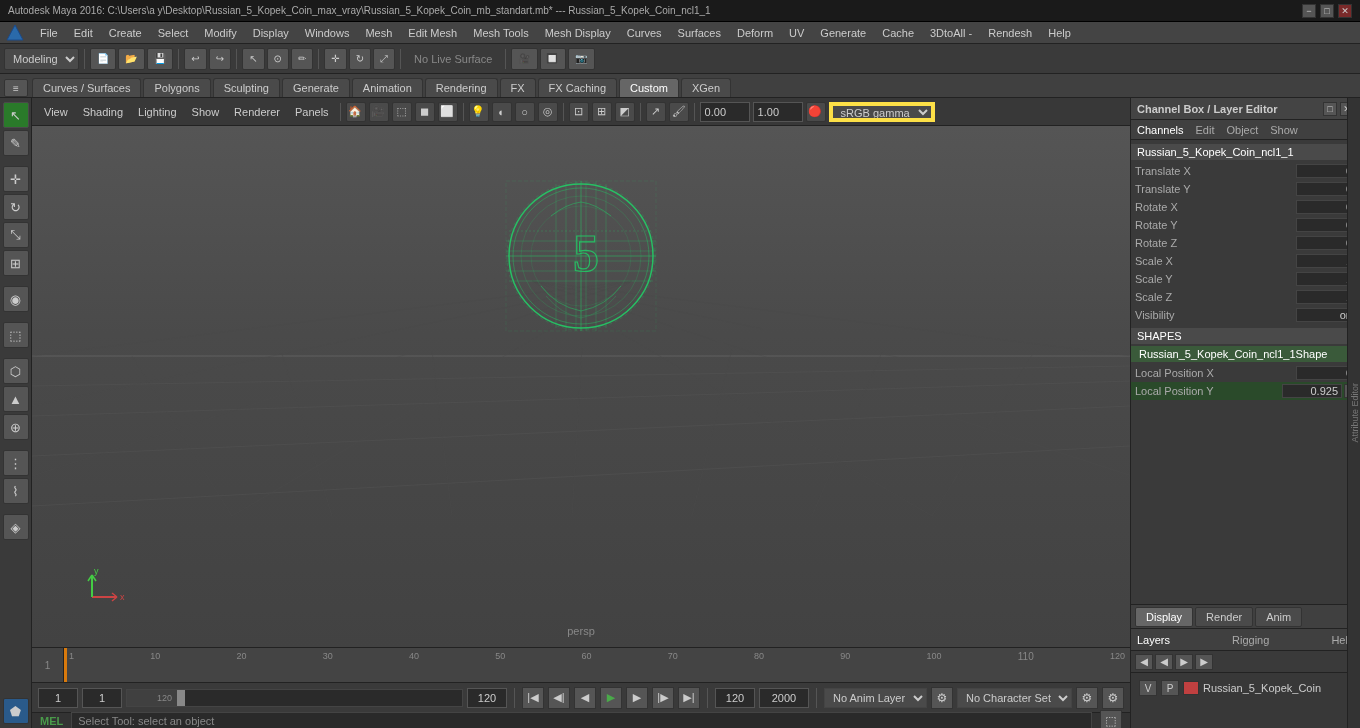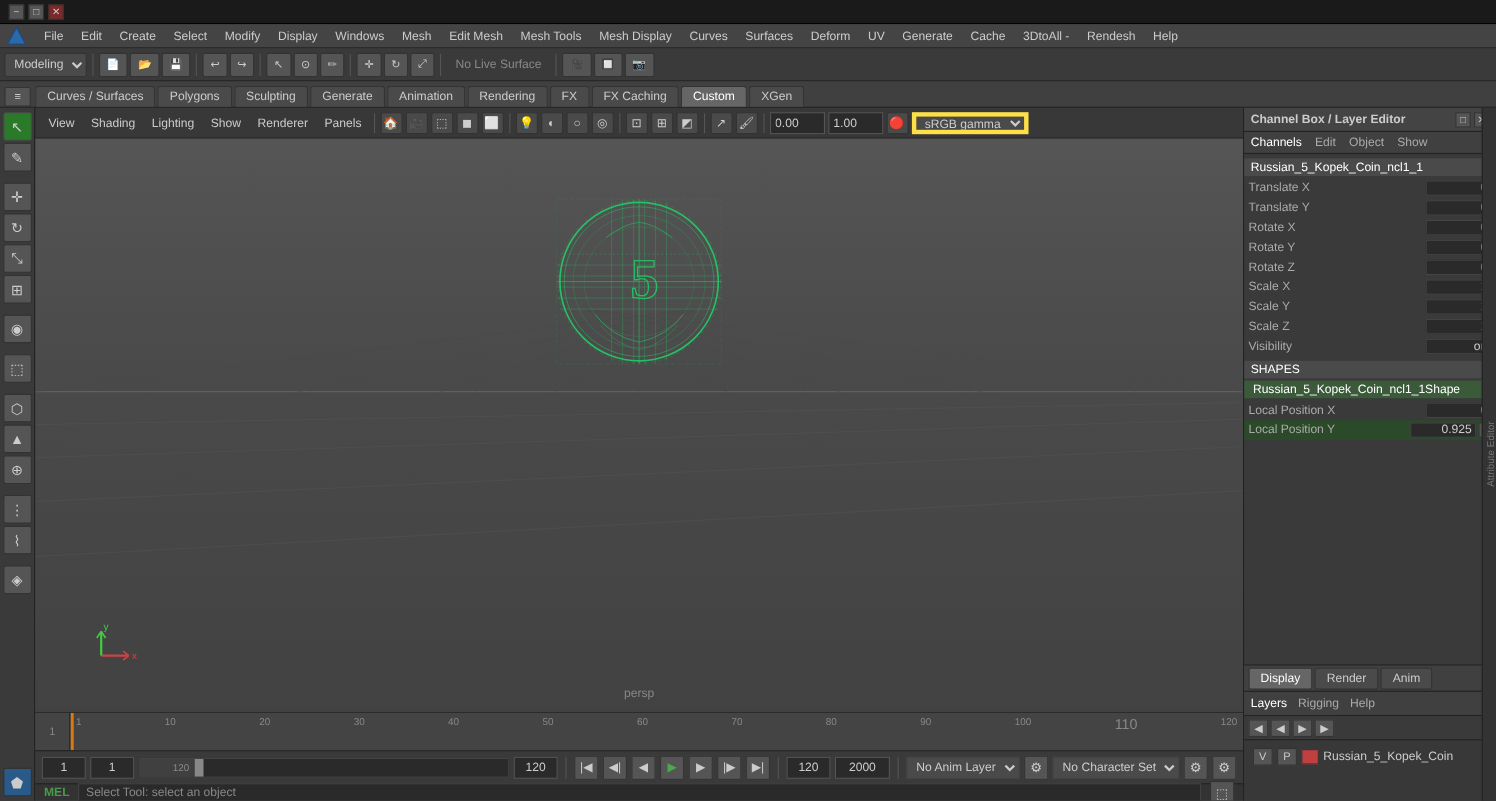--- a/index.html
+++ b/index.html
@@ -564,6 +564,7 @@
 <body>
 
 <div id="title-bar">
+  <div class="title-text" style="font-size:10px; overflow:hidden; white-space:nowrap; text-overflow:ellipsis;">Autodesk Maya 2016: C:\Users\a y\Desktop\Russian_5_Kopek_Coin_max_vray\Russian_5_Kopek_Coin_mb_standart.mb* --- Russian_5_Kopek_Coin_ncl1_1</div>
   <div class="window-controls">
     <div class="win-btn">−</div>
     <div class="win-btn">□</div>

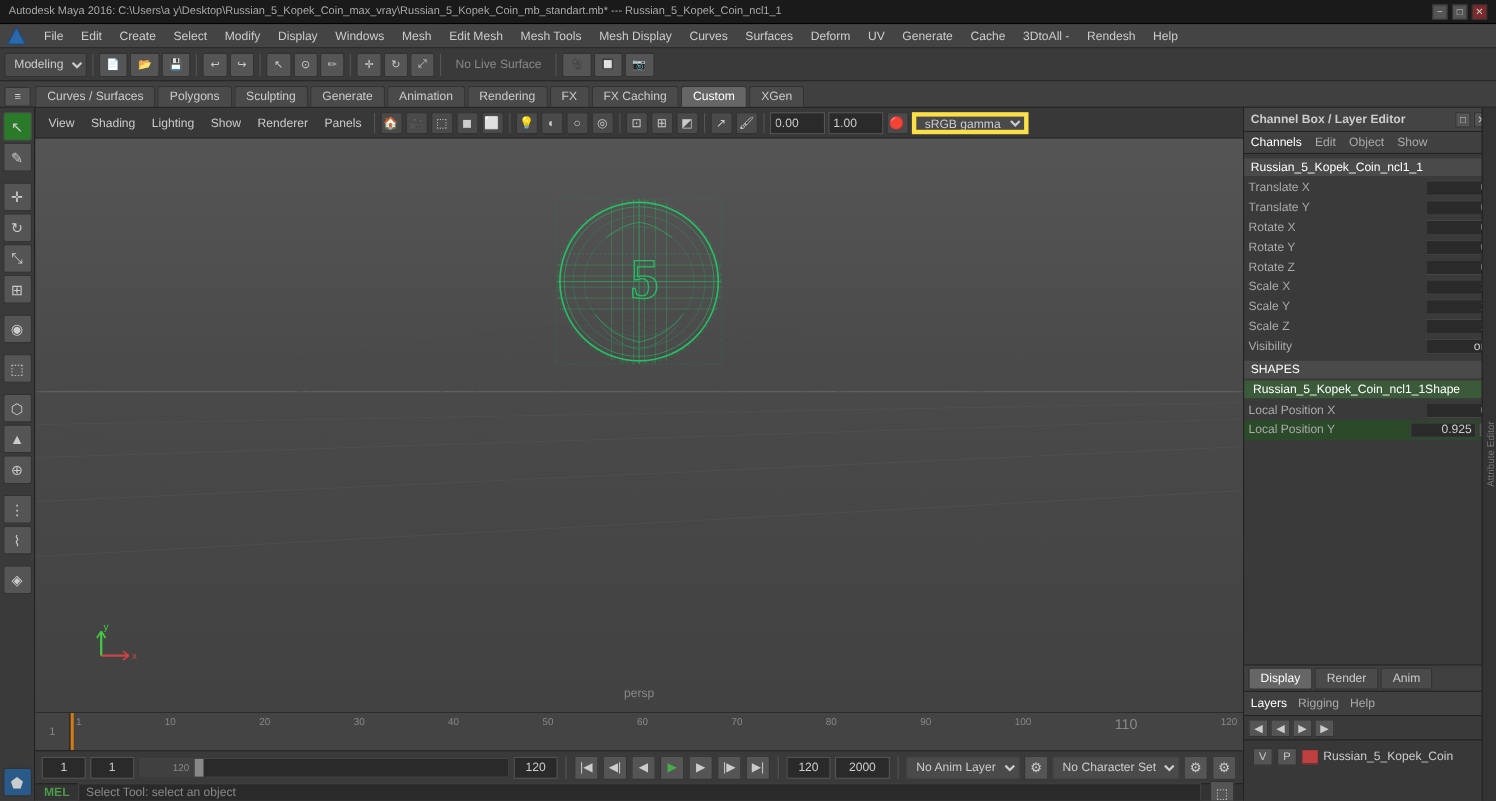--- a/index.html
+++ b/index.html
@@ -401,6 +401,7 @@
       padding: 0 6px;
       gap: 10px;
       border-bottom: 1px solid #222;
+      justify-content: space-between;
     }
     .layers-tab {
       font-size: 11px;

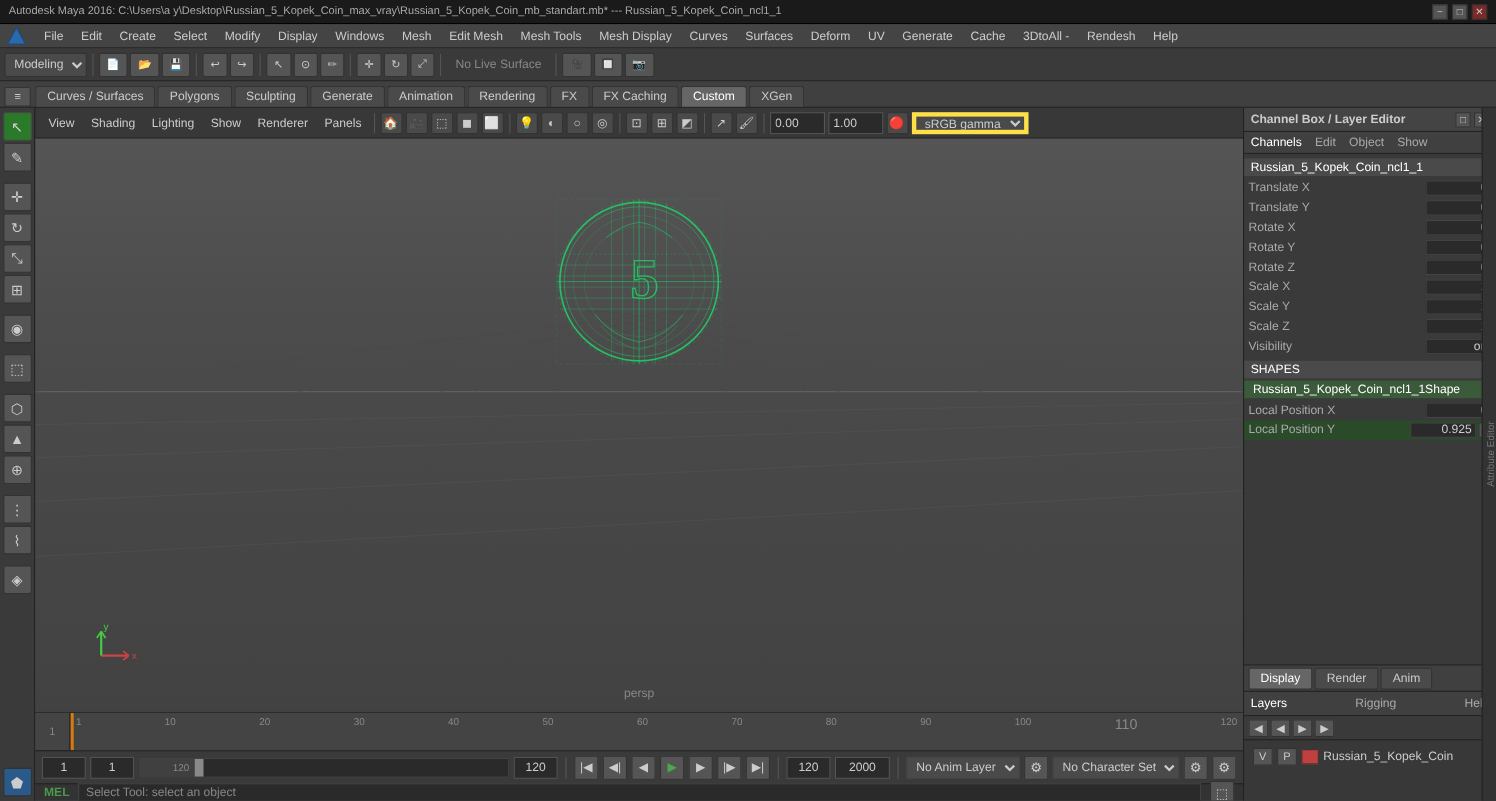--- a/index.html
+++ b/index.html
@@ -825,7 +825,7 @@
           <span style="font-size:9px; color:#888;">80</span>
           <span style="font-size:9px; color:#888;">90</span>
           <span style="font-size:9px; color:#888;">100</span>
-          <span style="font-size:13px; color:#888;">110</span>
+          <span style="font-size:10px; color:#888;">110</span>
           <span style="font-size:9px; color:#888;">120</span>
         </div>
       </div>

